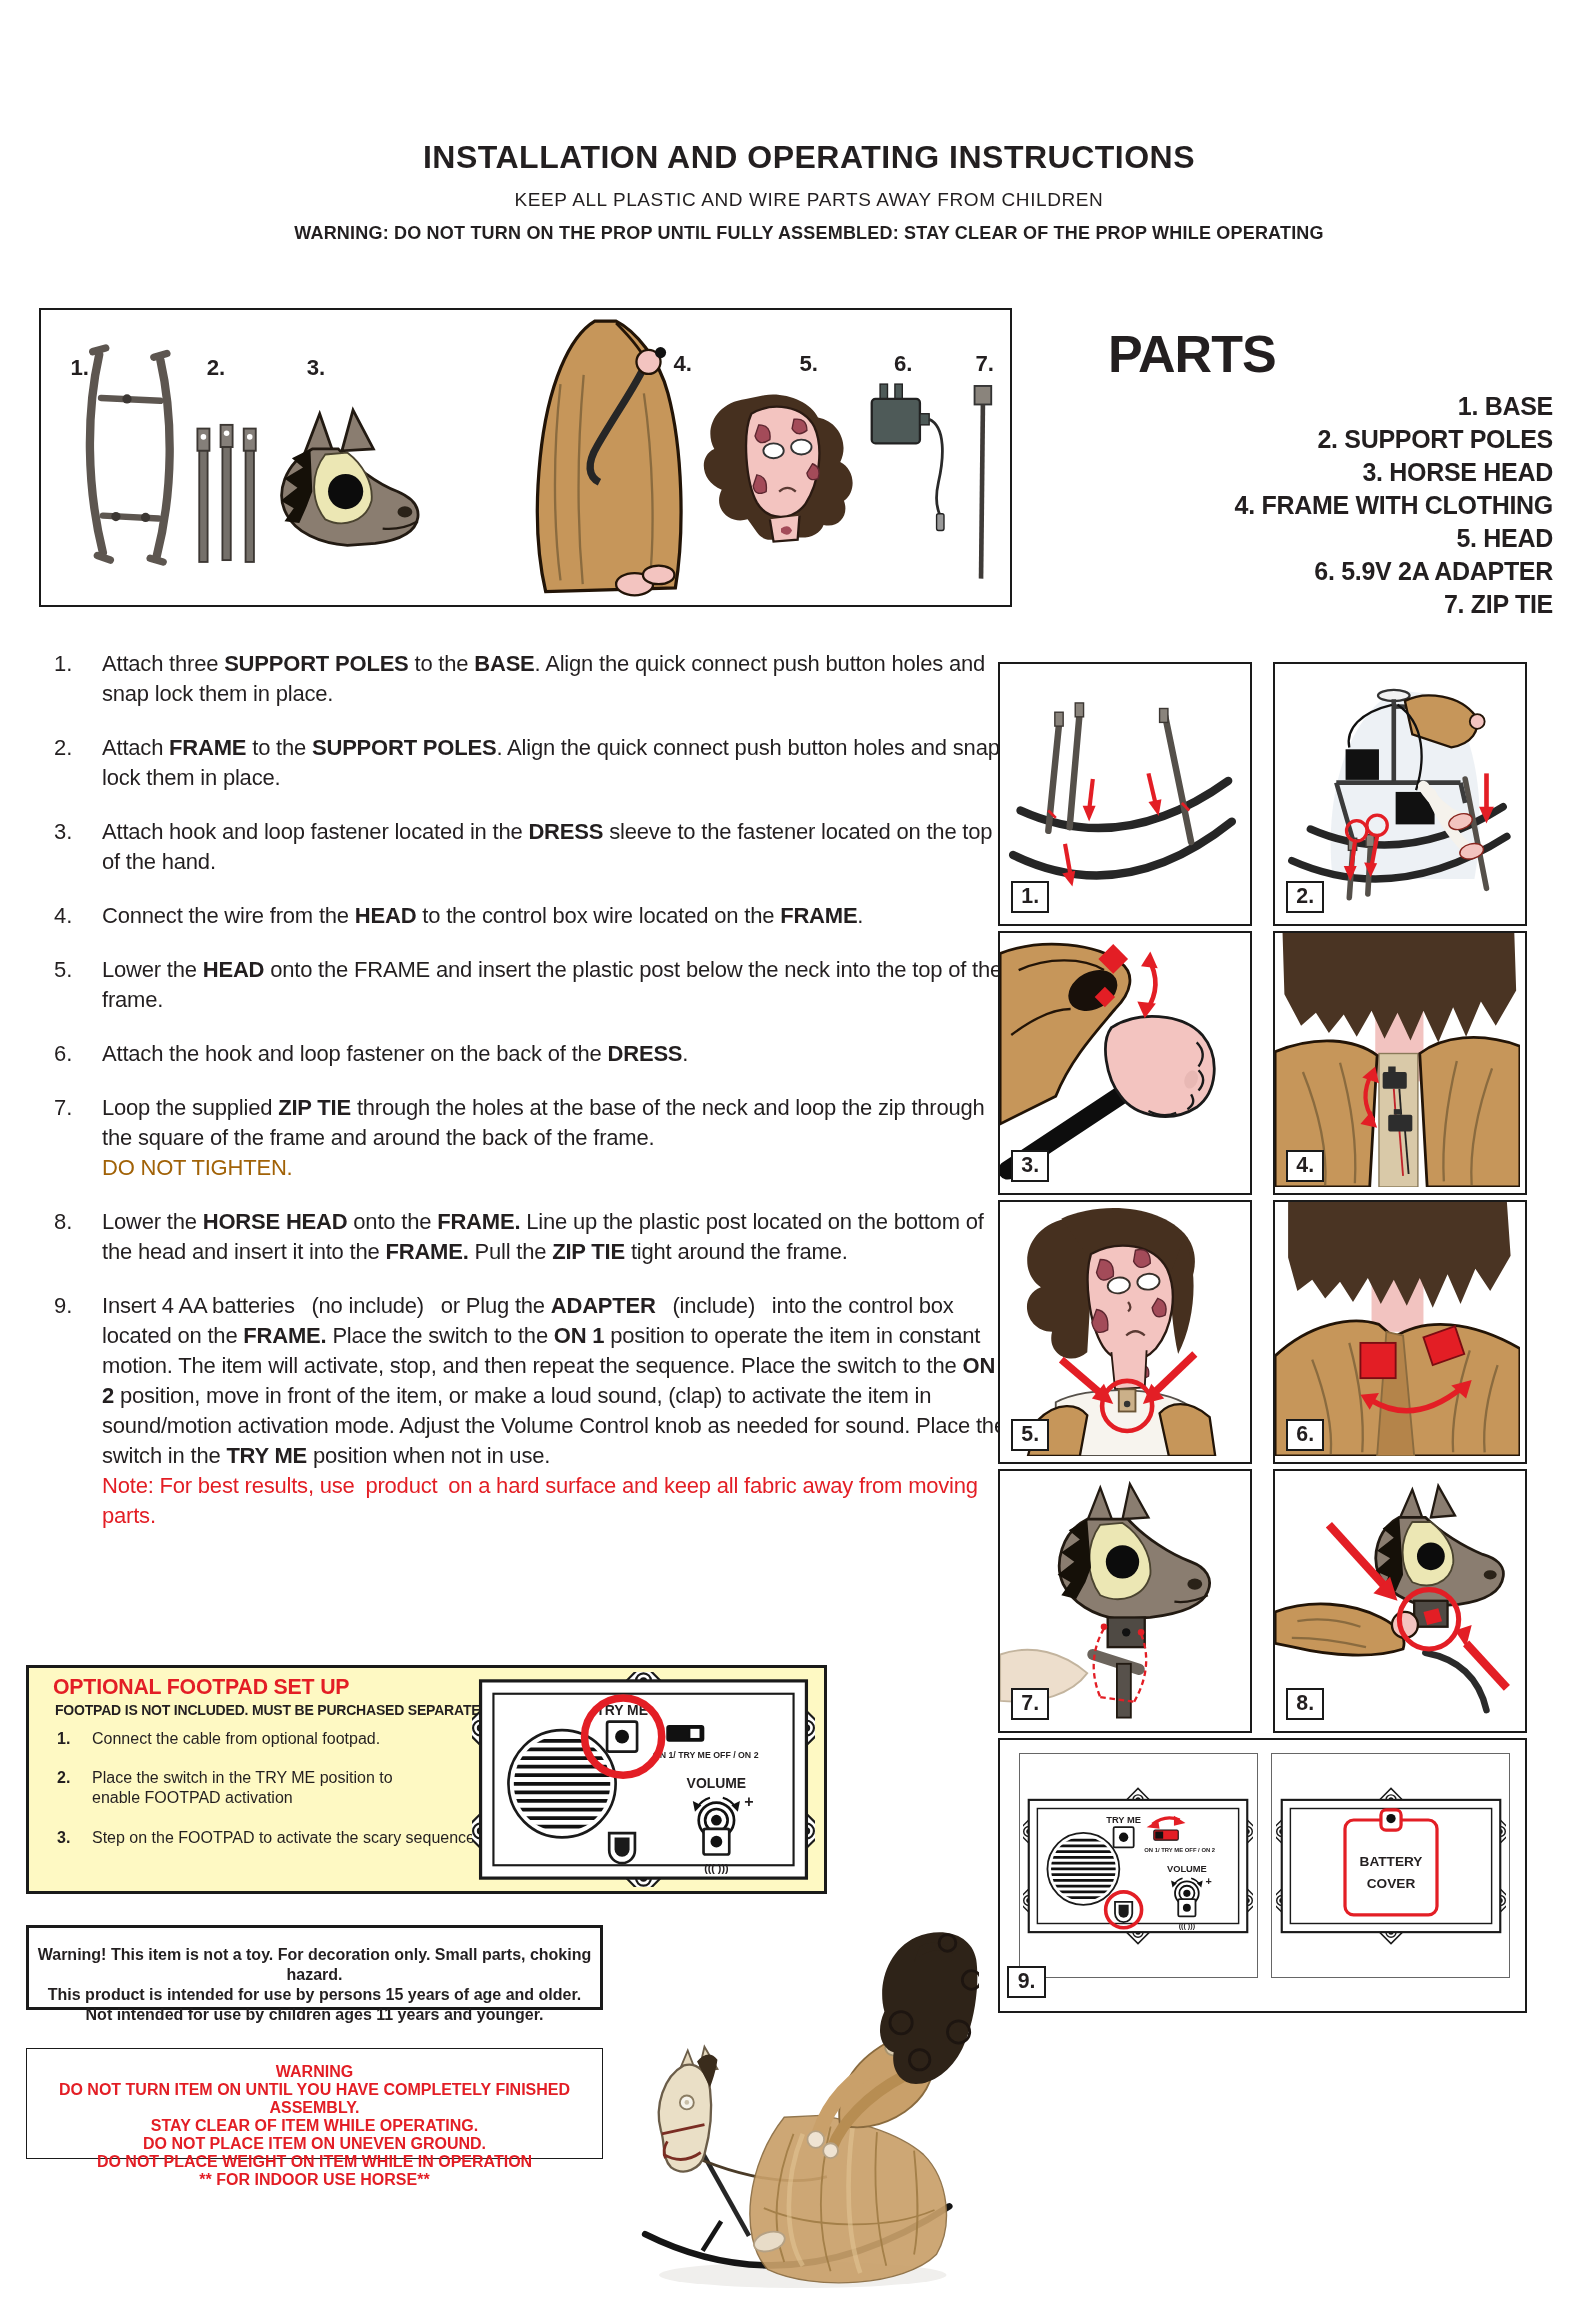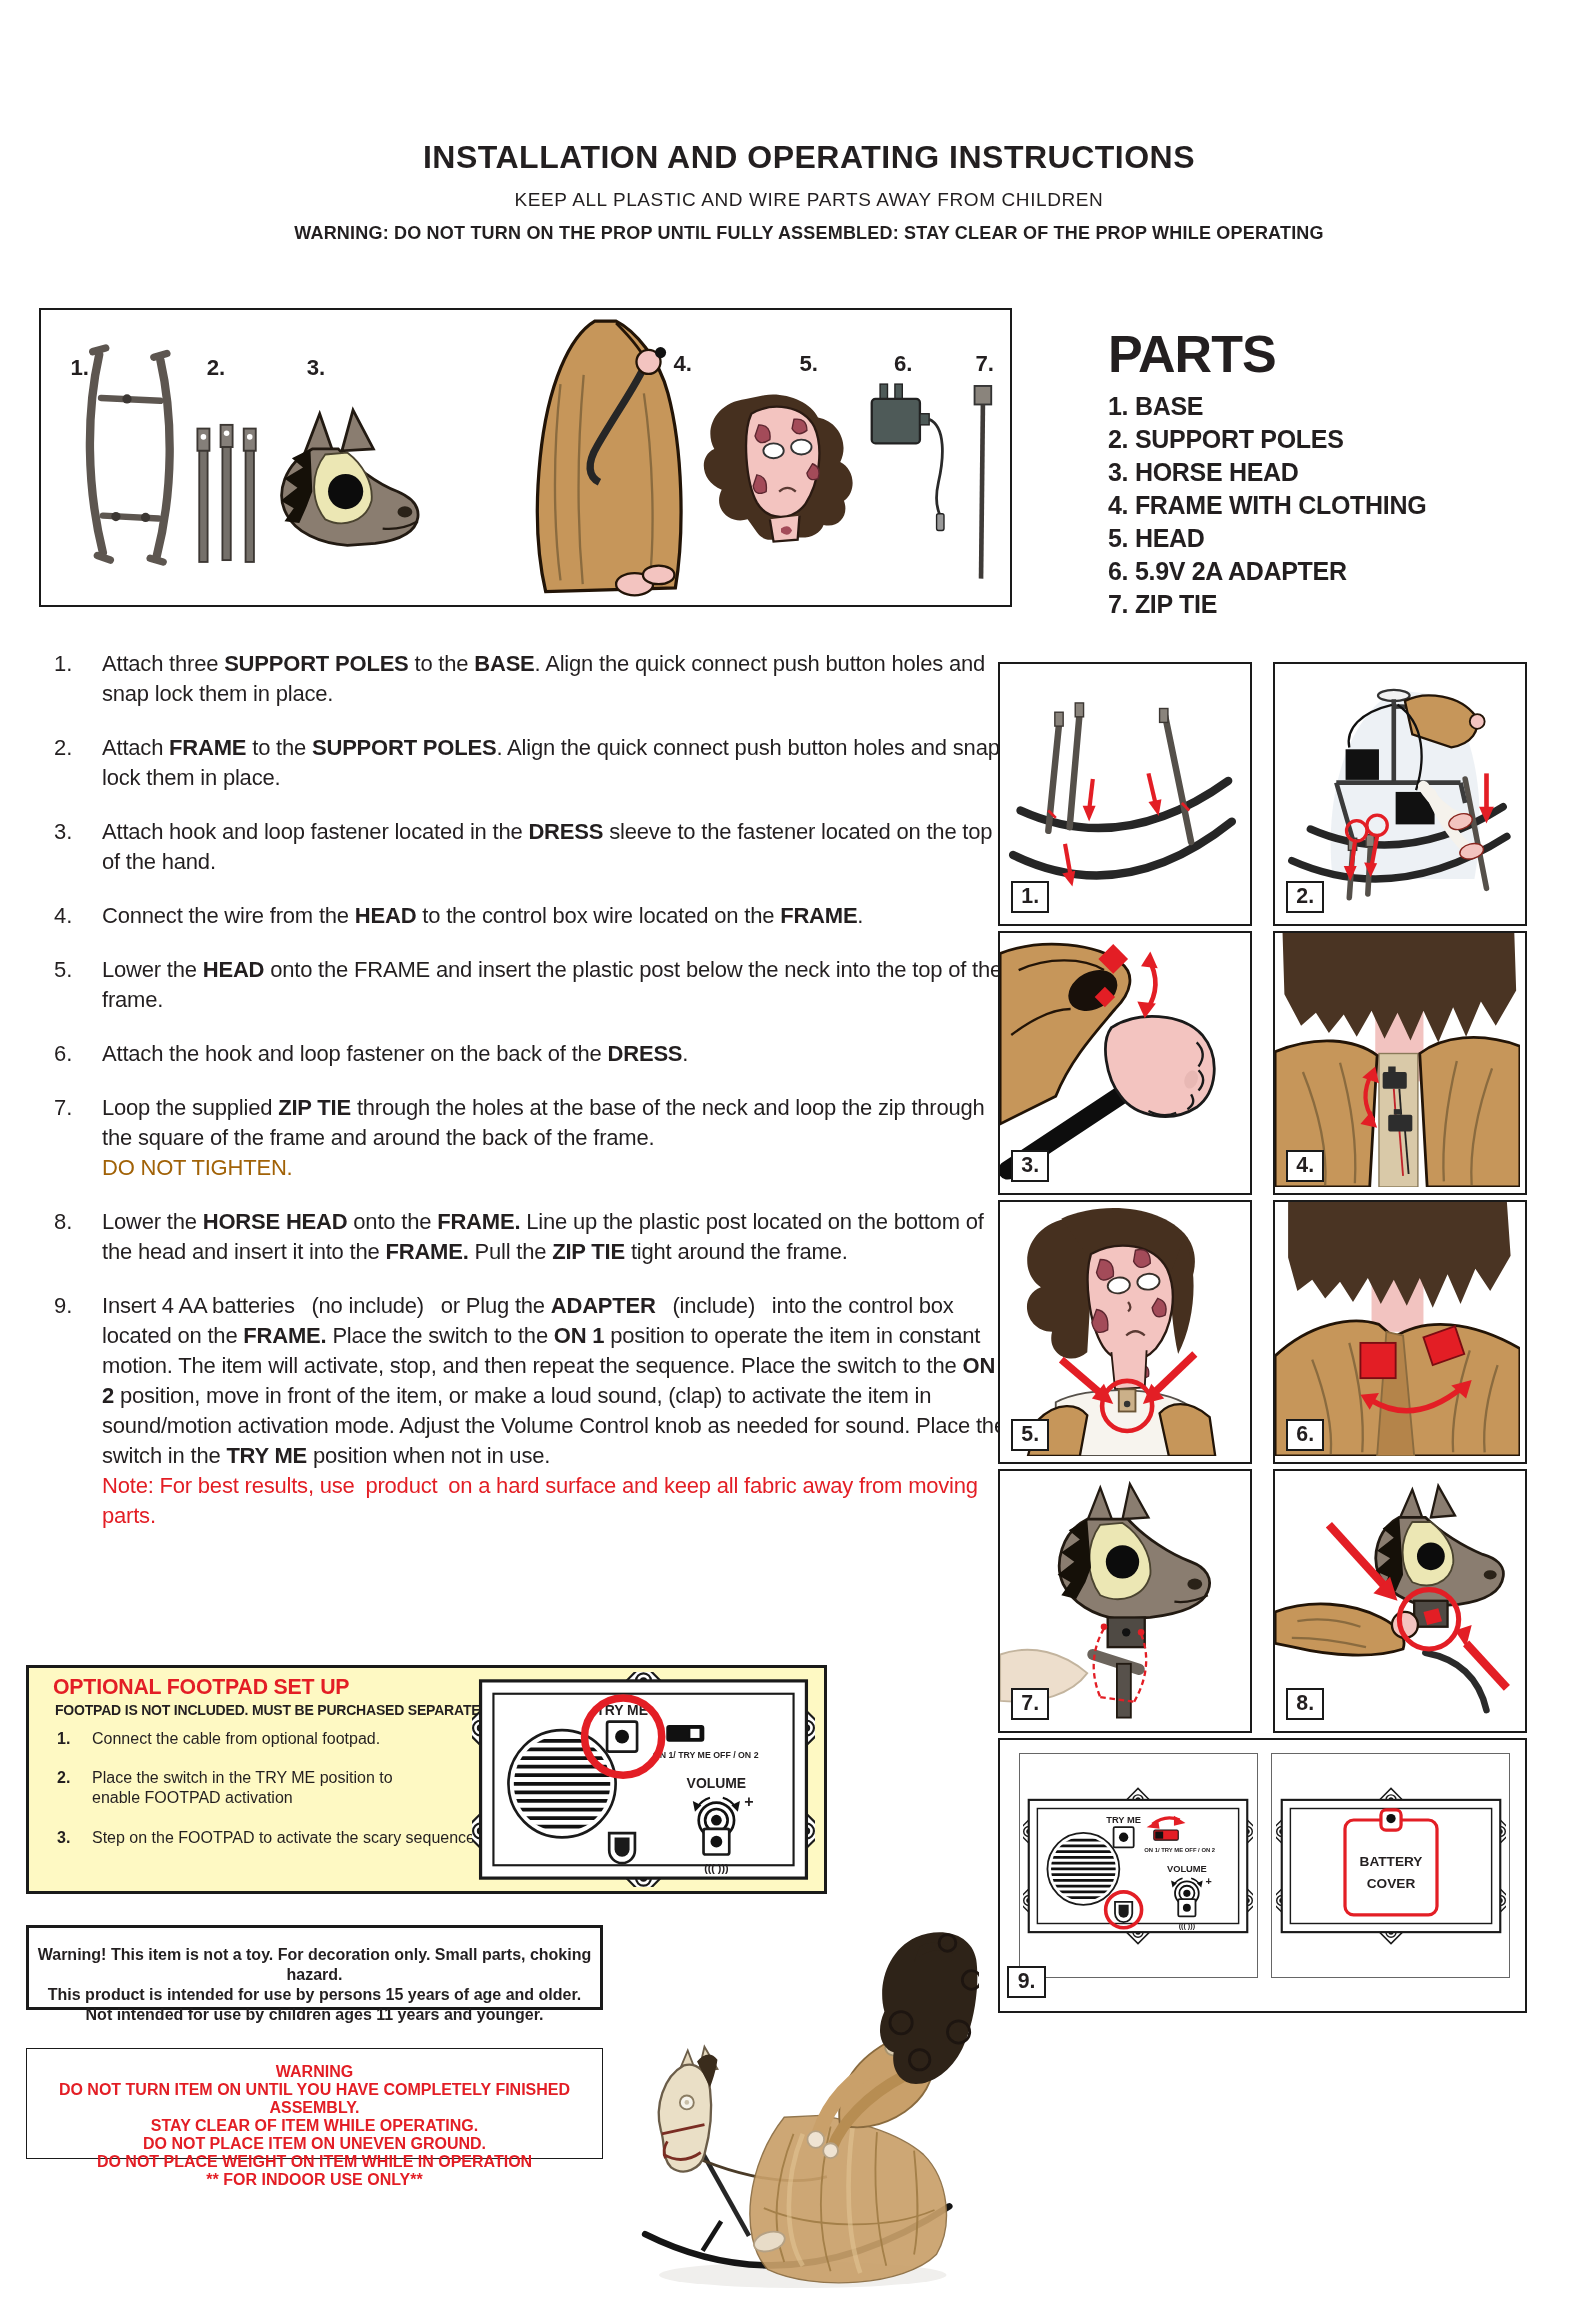--- a/index.html
+++ b/index.html
@@ -15,7 +15,7 @@
   .parts-box{left:39px;top:308px;width:969px;height:295px;border:2.8px solid #1a1a1a;background:#fff;}
   .parts-col{left:1108px;top:327px;width:445px;}
   .parts-h{font-size:52px;font-weight:800;letter-spacing:-0.9px;line-height:54px;}
-  .parts-item{font-size:25px;font-weight:bold;line-height:33px;letter-spacing:-0.3px;}
+  .parts-item{font-size:25px;font-weight:bold;line-height:33px;letter-spacing:-0.3px;text-align:right;}
   
   .steps{left:54px;top:649px;width:955px;}
   .step{display:flex;margin-bottom:24px;}

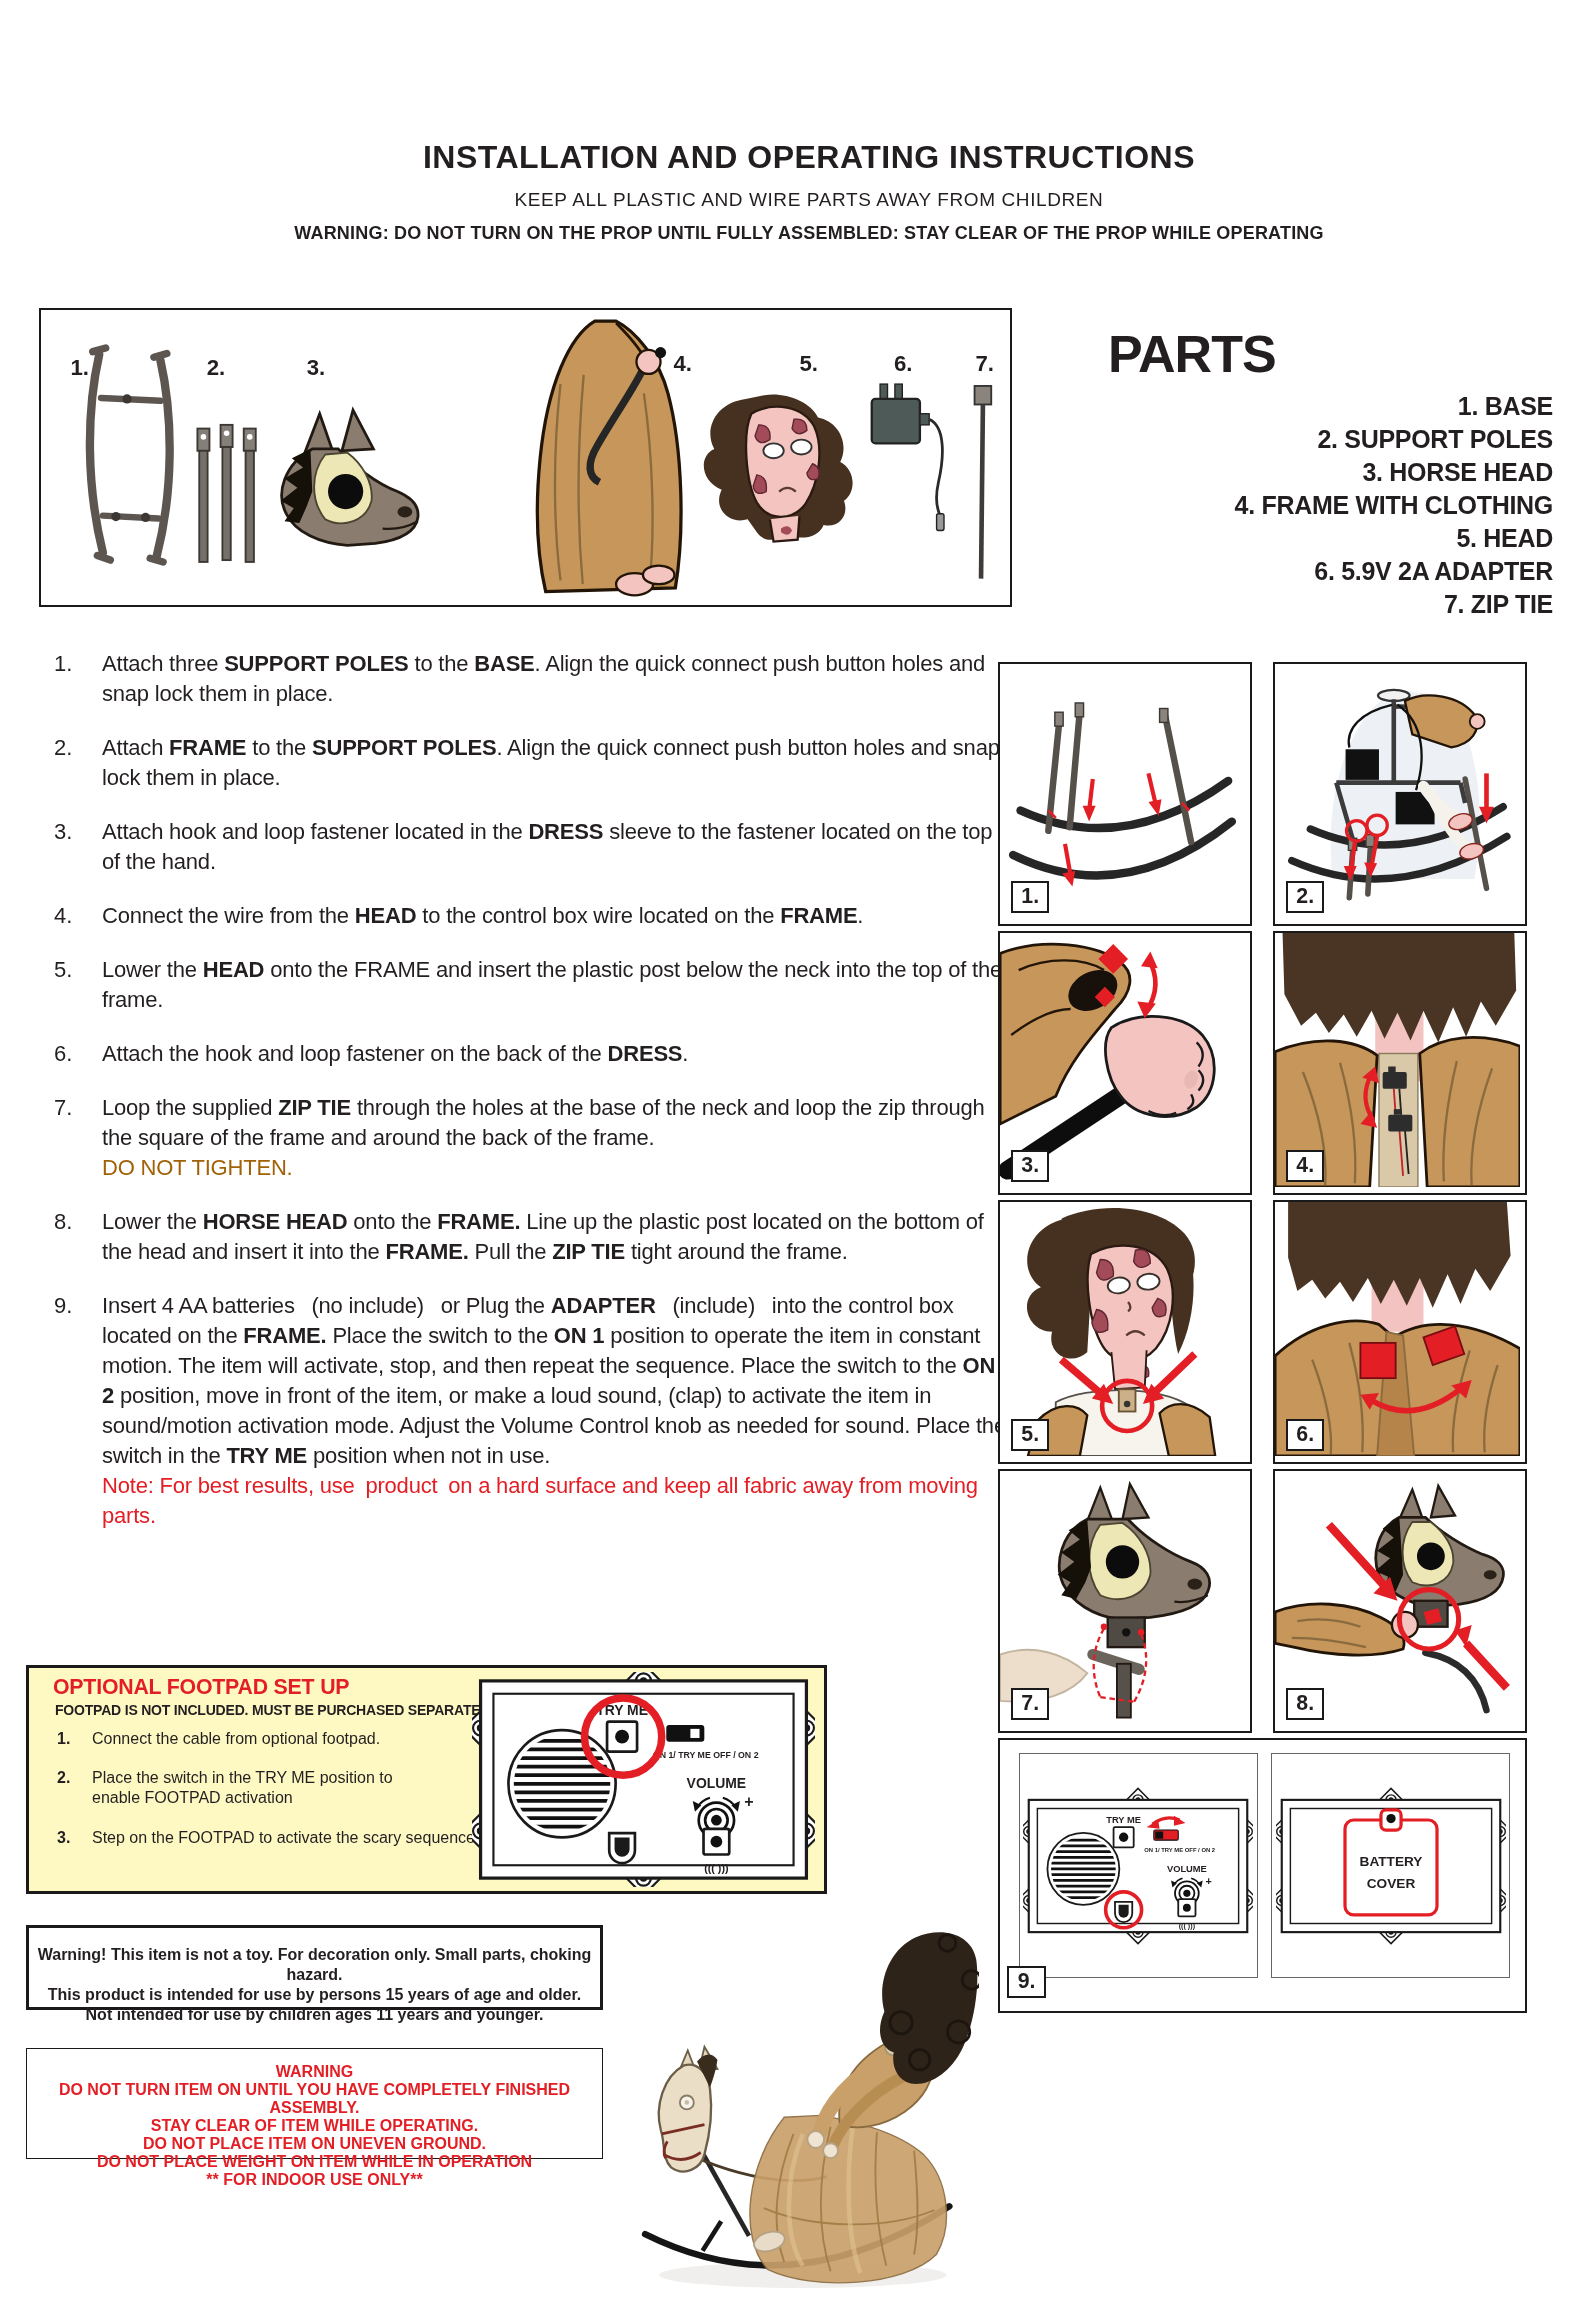--- a/index.html
+++ b/index.html
@@ -690,7 +690,7 @@
   <div>STAY CLEAR OF ITEM WHILE OPERATING.</div>
   <div>DO NOT PLACE ITEM ON UNEVEN GROUND.</div>
   <div>DO NOT PLACE WEIGHT ON ITEM WHILE IN OPERATION</div>
-  <div>** FOR INDOOR USE ONLY**</div>
+  <div>** FOR INDOOR USE HORSE**</div>
 </div>
 
 <div class="abs" style="left:608px;top:1902px;">

